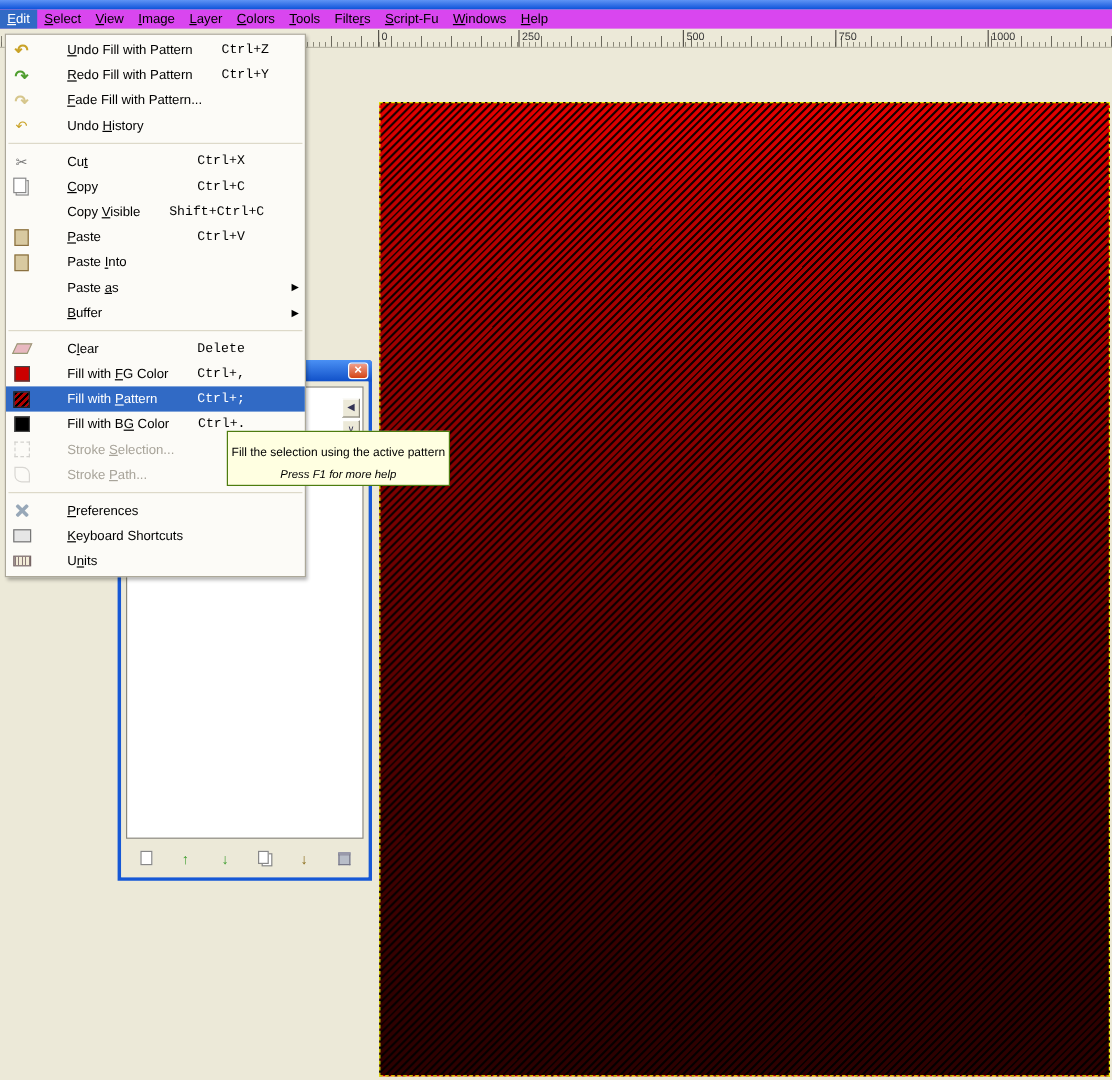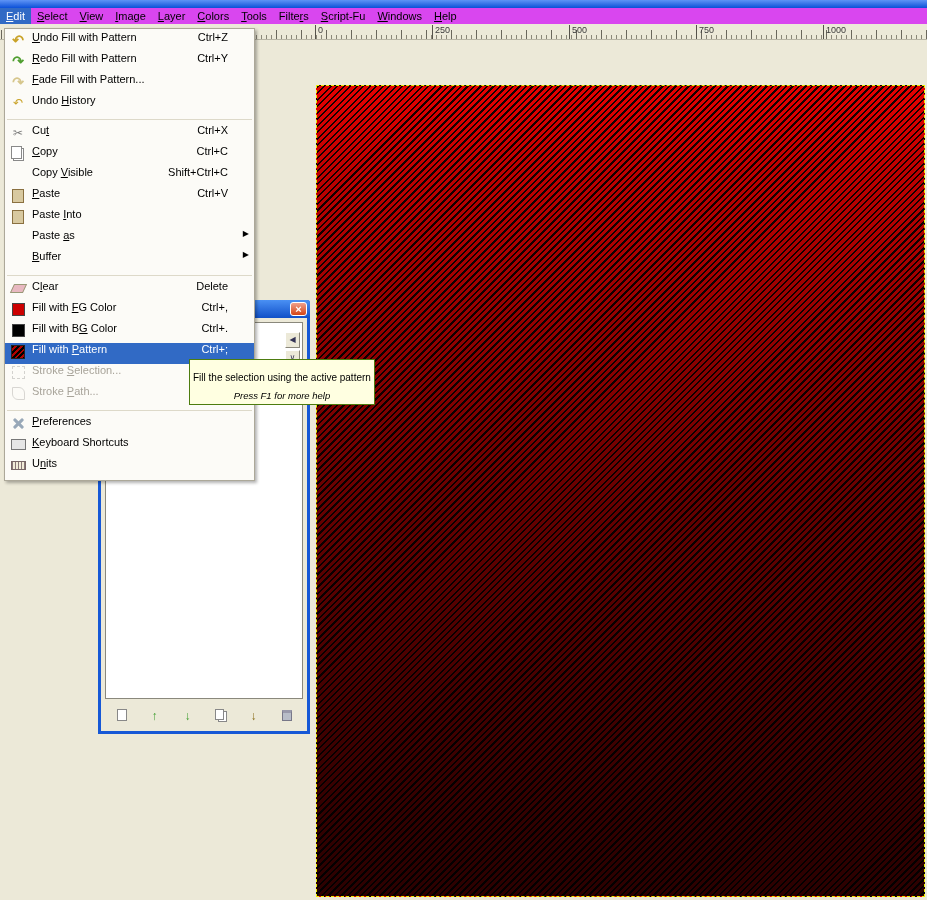--- a/index.html
+++ b/index.html
@@ -46,7 +46,7 @@
   .menu-panel{position:absolute;left:4px;top:28px;width:251px;background:#fcfbf7;
     border:1px solid #aca899;box-shadow:2px 2px 3px rgba(0,0,0,.3);
     padding:2px 0;z-index:30;}
-  .mi{height:21px;display:flex;padding:0 2px;}
+  .mi{height:21px;display:flex;align-items:center;padding:0 2px;gap:24px;}
   .mi .ic{flex:0 0 22px;height:17px;display:flex;align-items:center;justify-content:center;margin-right:3px;}
   .mi .lbl{white-space:nowrap;}
   .mi .sc{margin-left:auto;padding-right:12px;white-space:nowrap;}

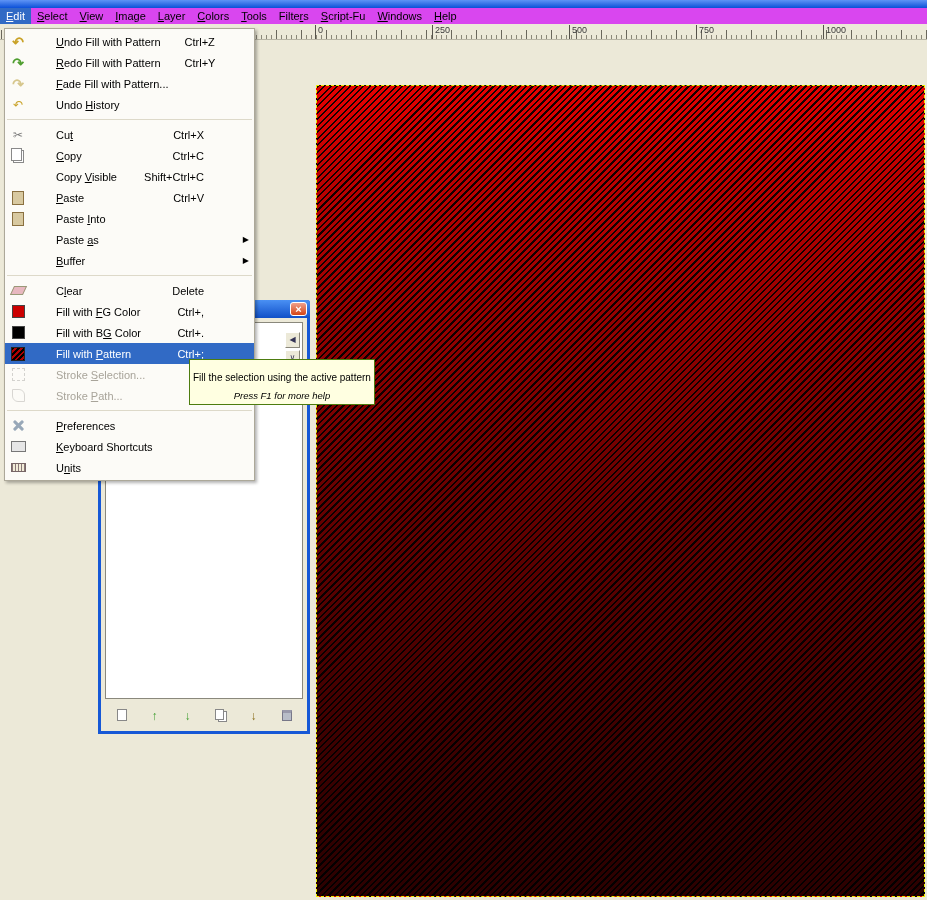--- a/index.html
+++ b/index.html
@@ -49,7 +49,7 @@
   .mi{height:21px;display:flex;align-items:center;padding:0 2px;gap:24px;}
   .mi .ic{flex:0 0 22px;height:17px;display:flex;align-items:center;justify-content:center;margin-right:3px;}
   .mi .lbl{white-space:nowrap;}
-  .mi .sc{margin-left:auto;padding-right:12px;white-space:nowrap;}
+  .mi .sc{margin-left:auto;padding-right:12px;white-space:nowrap;font-family:Liberation Mono, monospace;}
   .mi .sub{flex:0 0 12px;font-size:8px;color:#000;text-align:right;padding-right:3px;}
   .mi.hl{background:#316ac5;color:#fff;}
   .mi.hl .sub{color:#fff;}

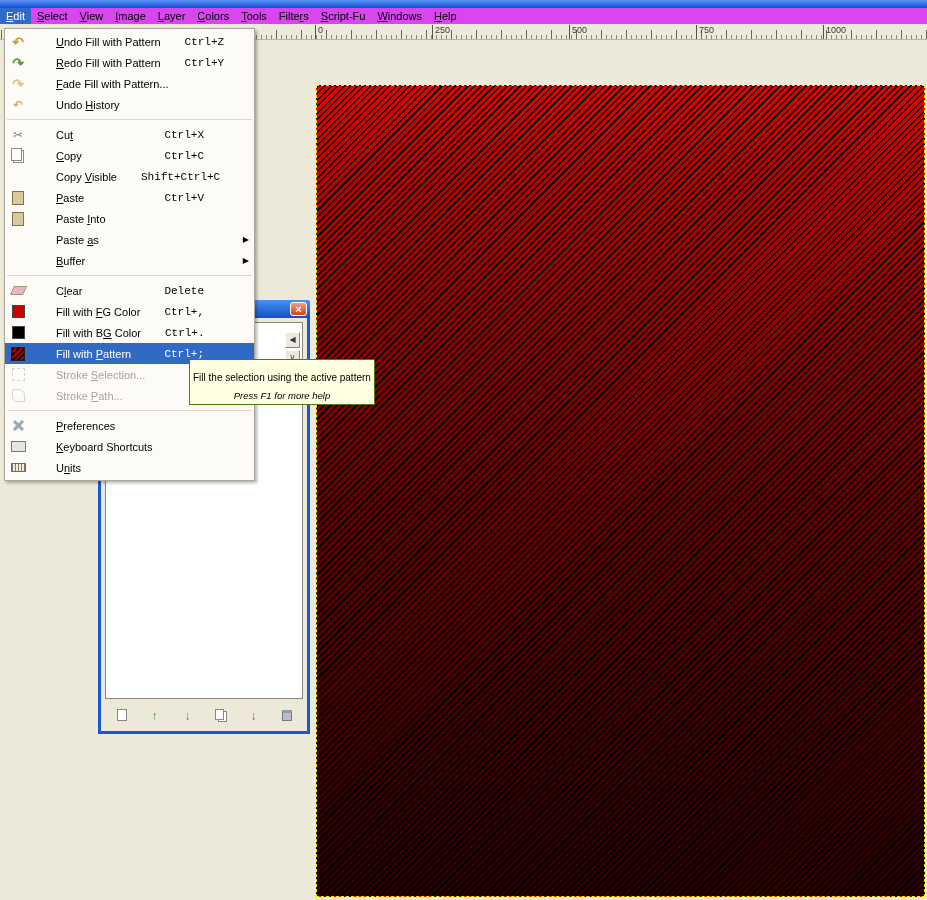--- a/index.html
+++ b/index.html
@@ -263,18 +263,18 @@
     <span class="sc">Ctrl+,</span>
     <span class="sub"></span>
   </div>
-  <div class="mi">
-    <span class="ic g-bg"></span>
-    <span class="lbl">Fill with B<u>G</u> Color</span>
-    <span class="sc">Ctrl+.</span>
-    <span class="sub"></span>
-  </div>
   <div class="mi hl">
     <span class="ic g-pattern"></span>
     <span class="lbl">Fill with <u>P</u>attern</span>
     <span class="sc">Ctrl+;</span>
     <span class="sub"></span>
   </div>
+  <div class="mi">
+    <span class="ic g-bg"></span>
+    <span class="lbl">Fill with B<u>G</u> Color</span>
+    <span class="sc">Ctrl+.</span>
+    <span class="sub"></span>
+  </div>
   <div class="mi dis">
     <span class="ic g-stroke-sel"></span>
     <span class="lbl">Stroke <u>S</u>election...</span>

